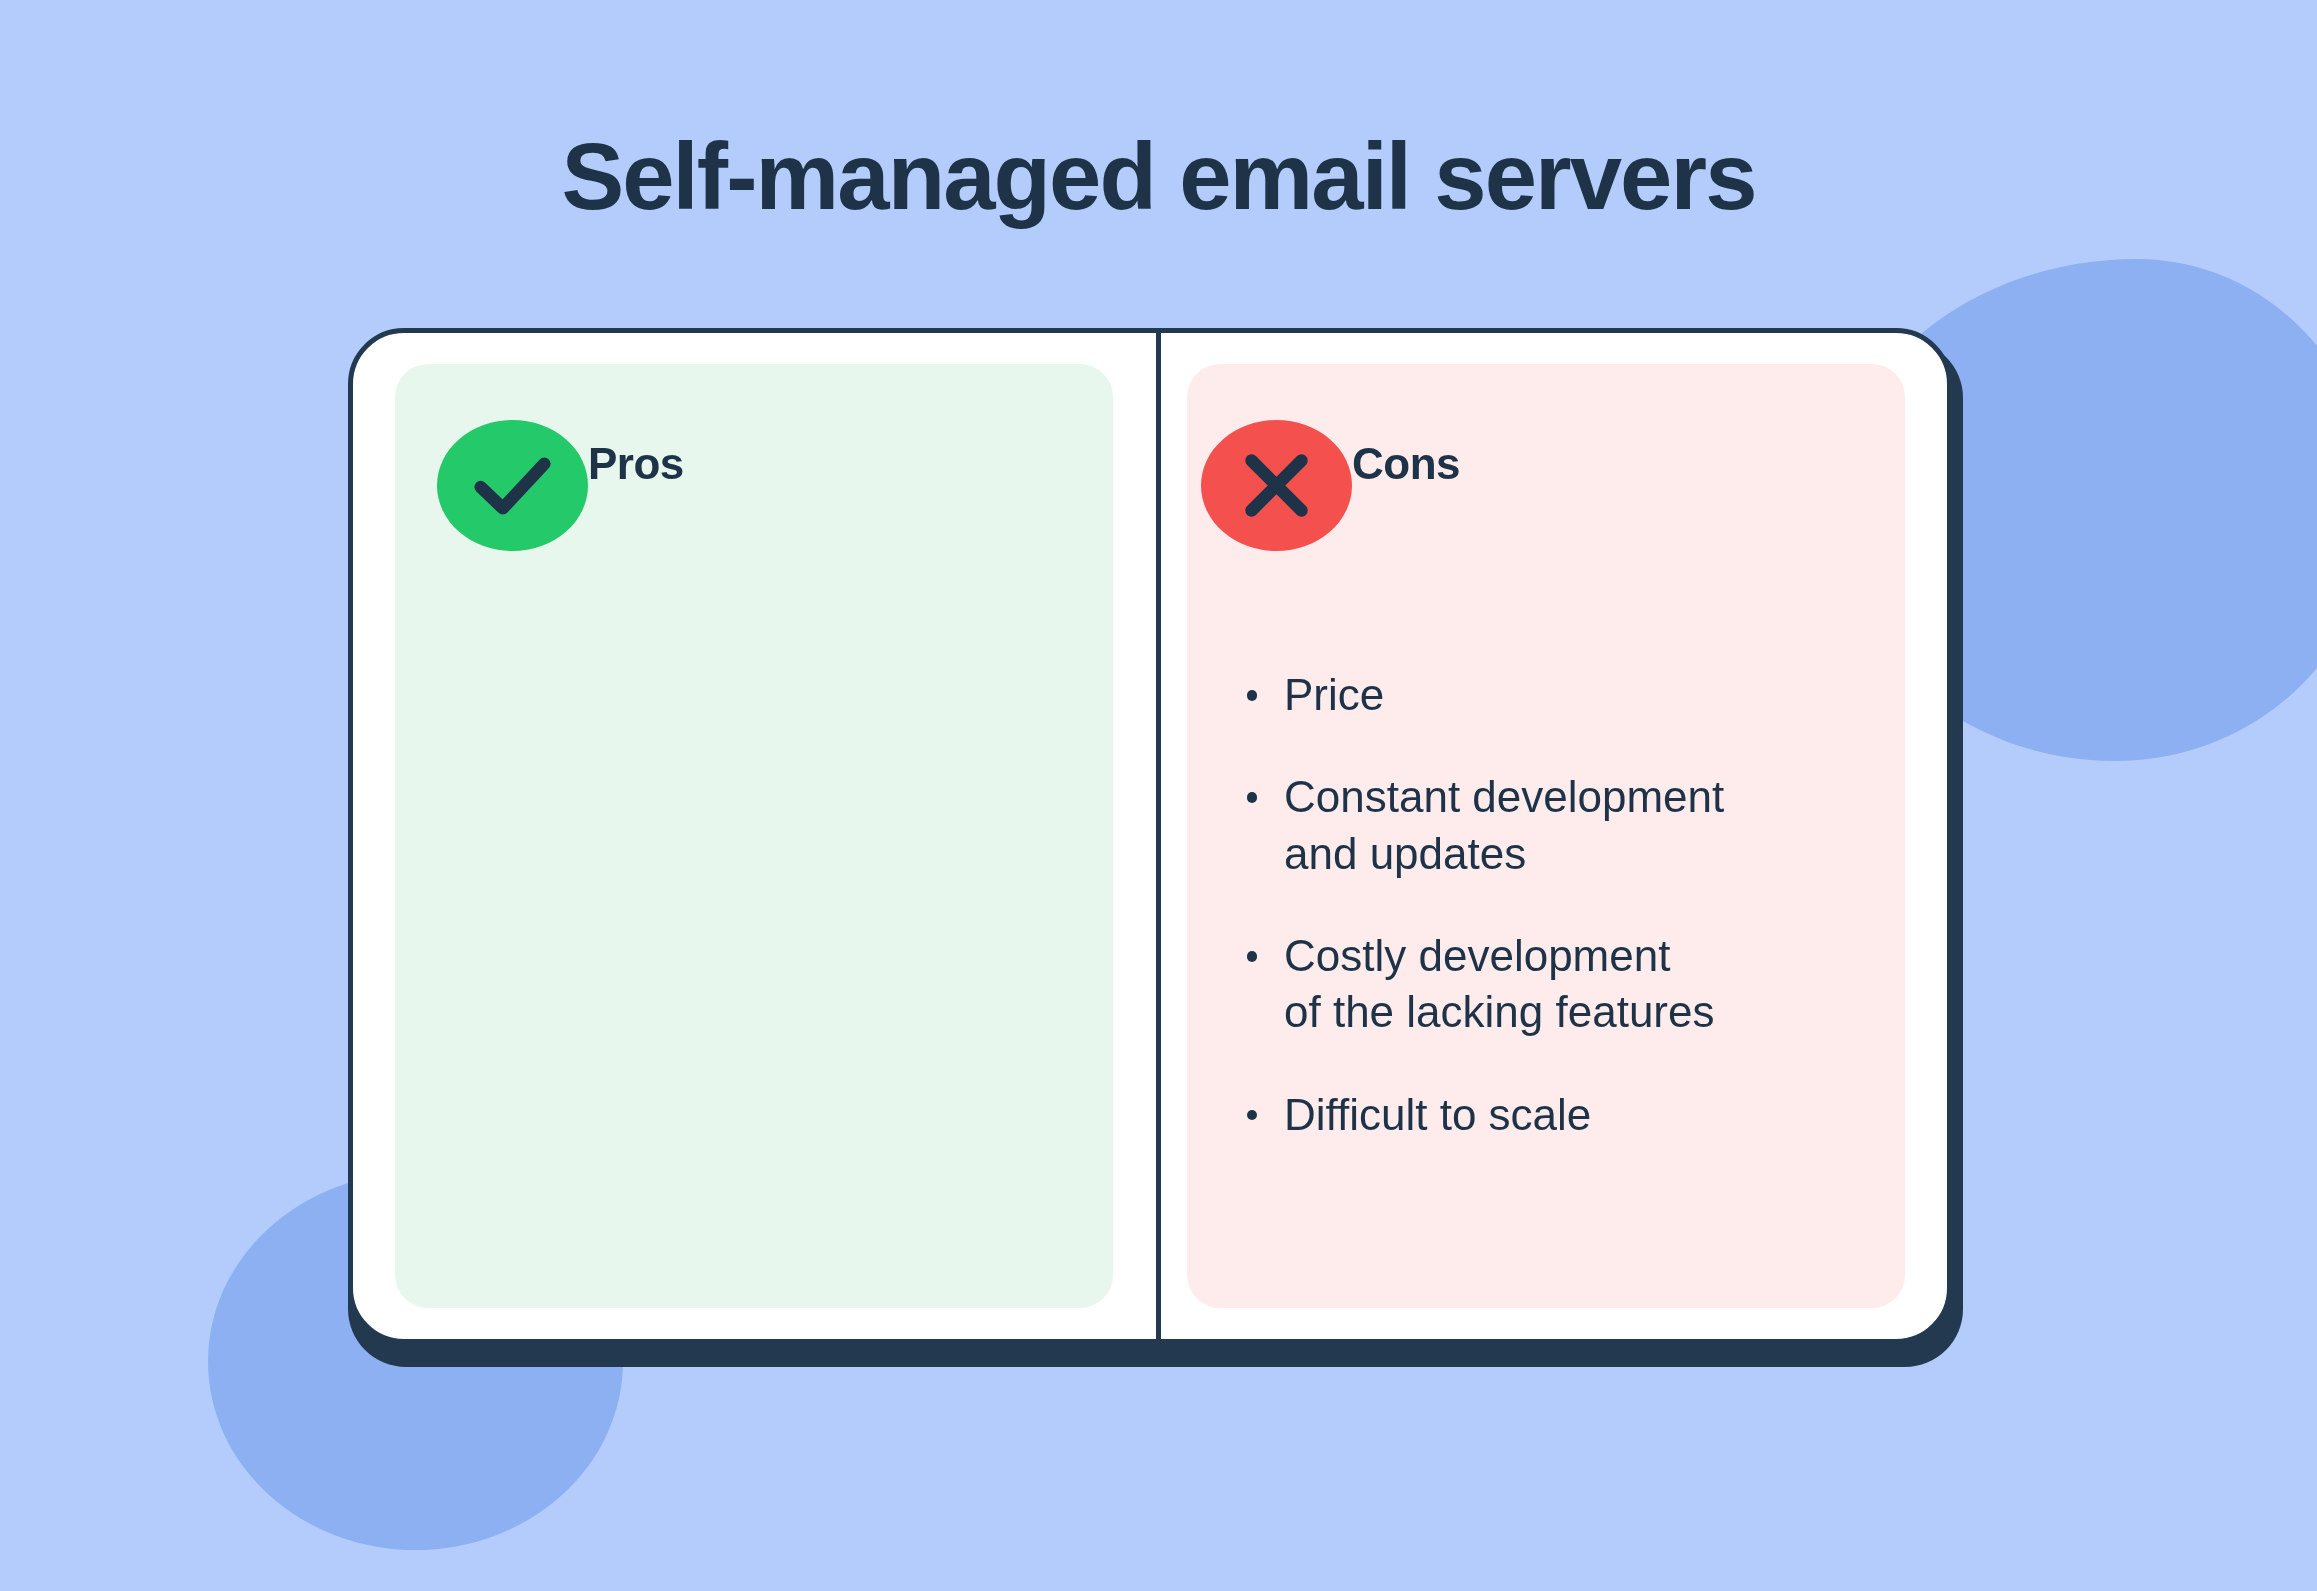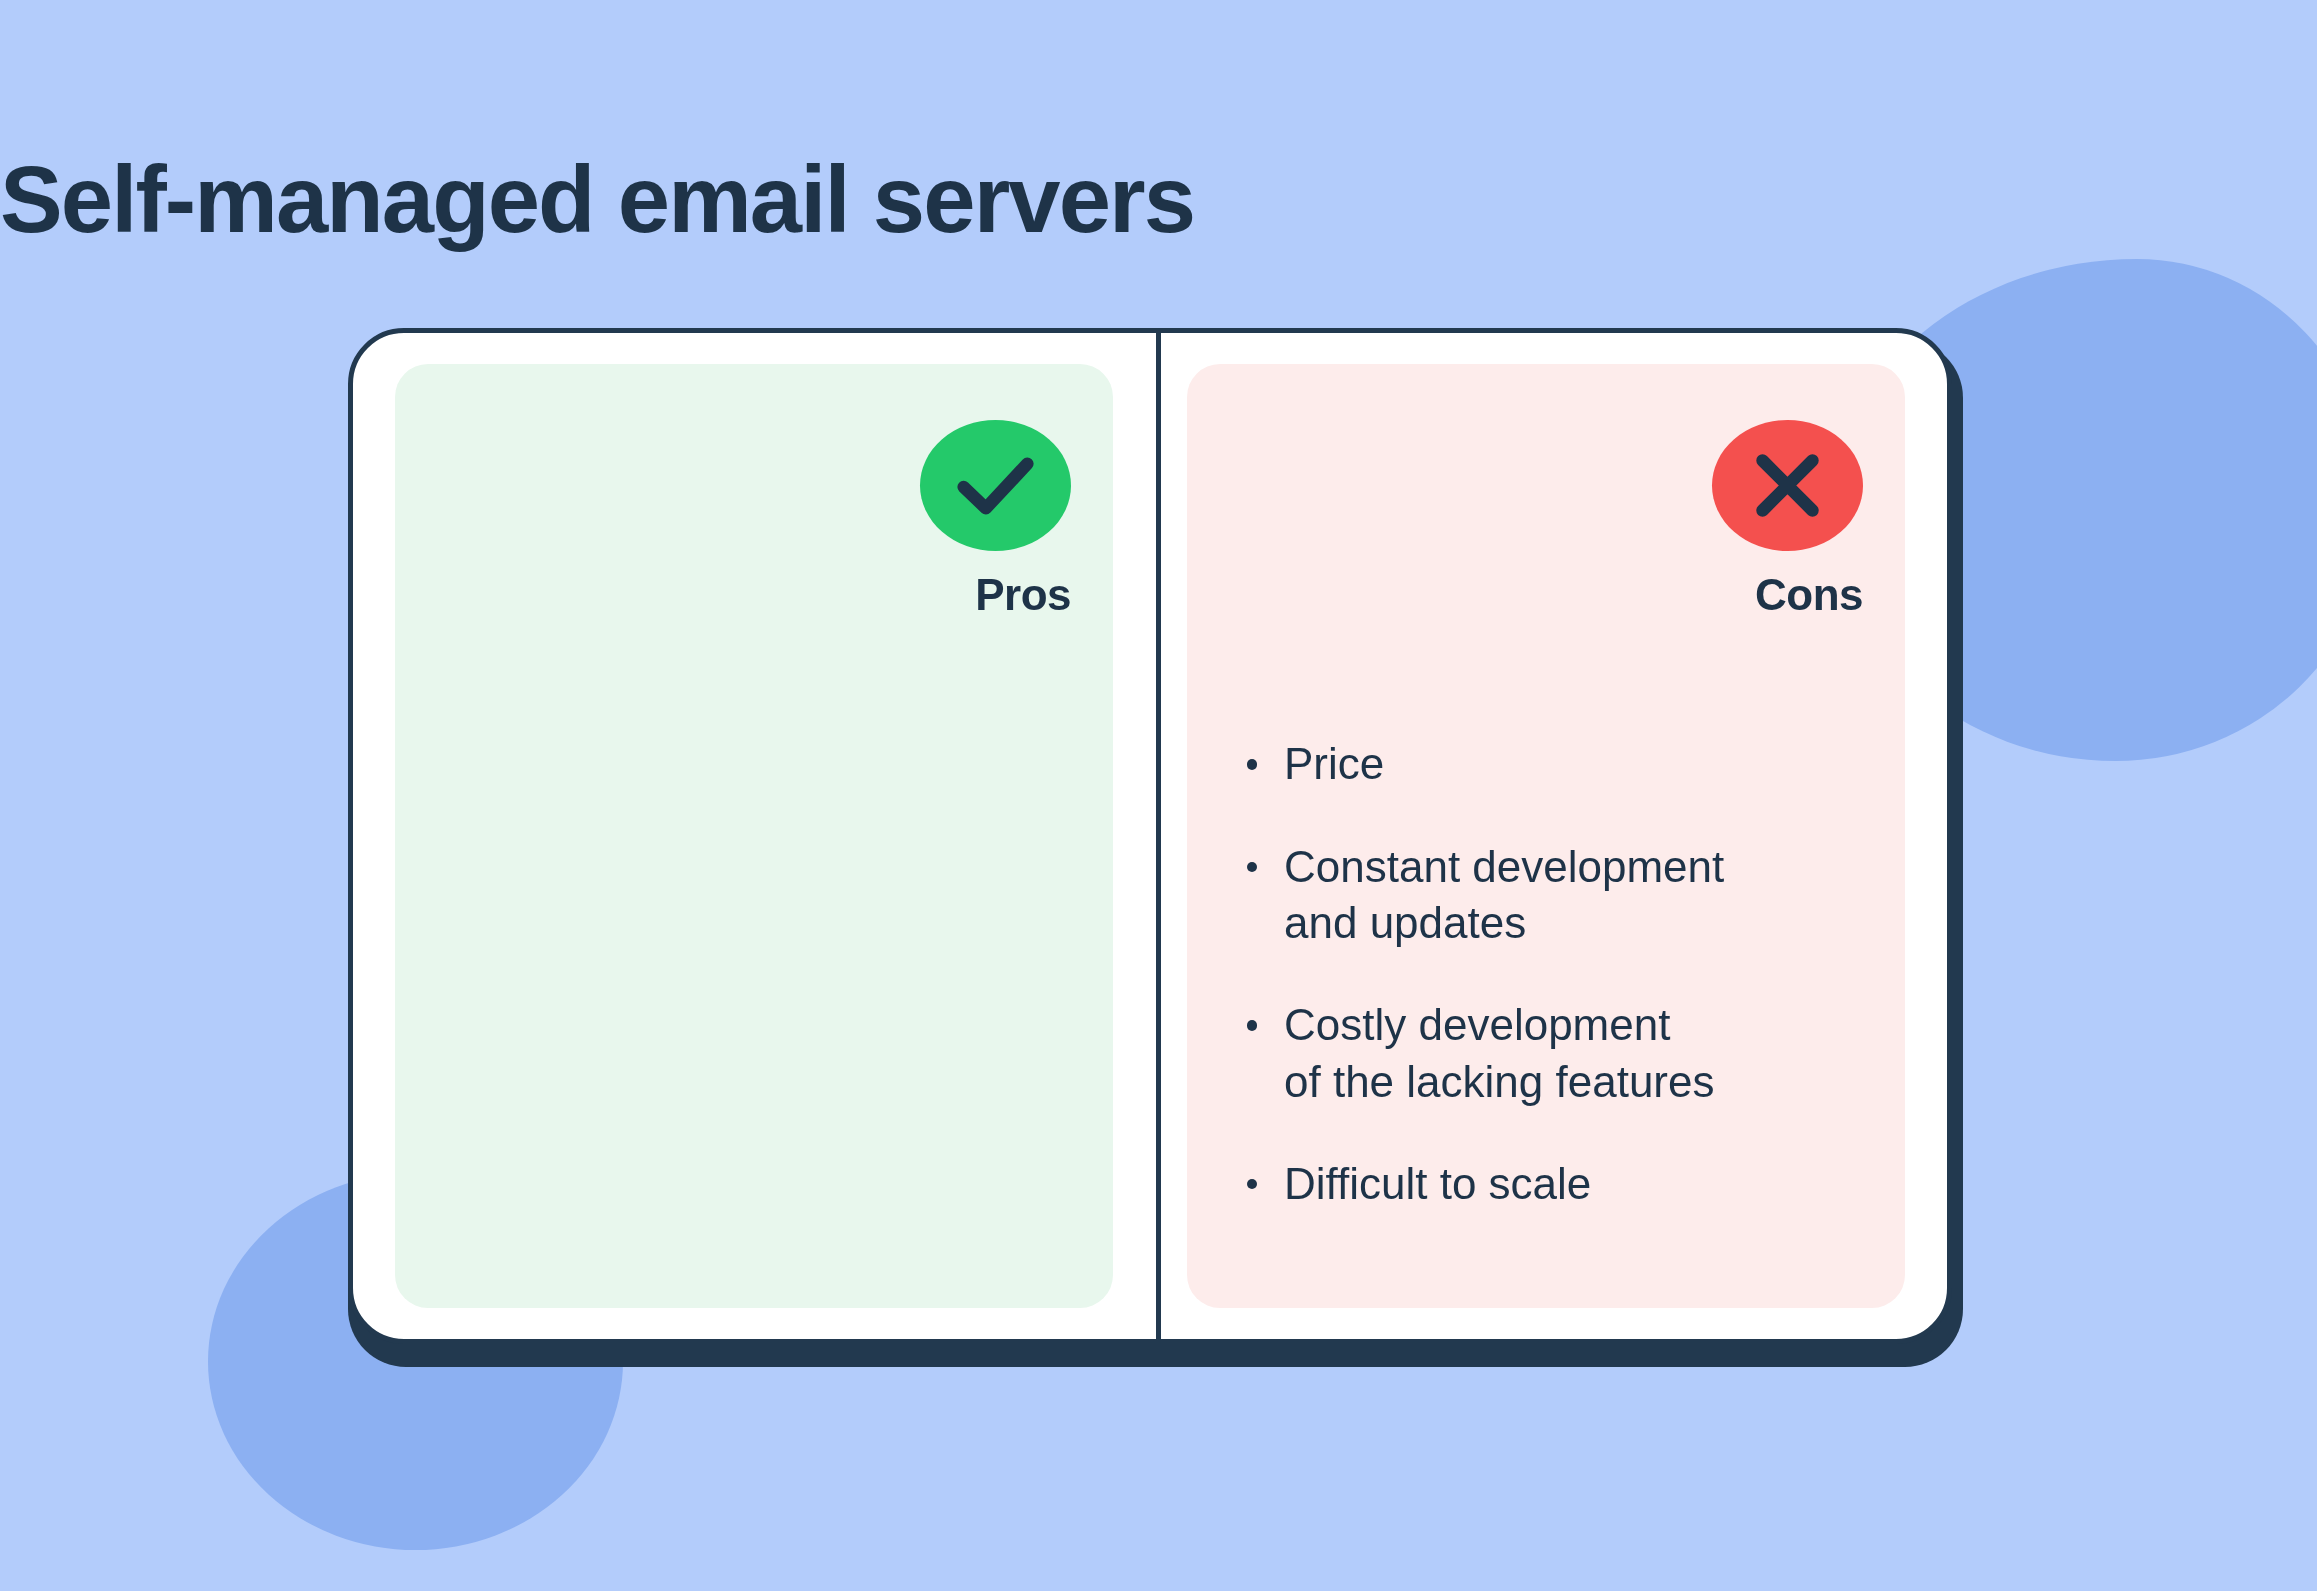--- a/index.html
+++ b/index.html
@@ -49,14 +49,13 @@
     left: 0;
     right: 0;
     top: 130px;
-    text-align: left;
+    text-align: center;
     font-size: 94px;
     font-weight: 700;
     letter-spacing: -1.9px;
     color: #1e3348;
     line-height: 1;
     white-space: nowrap;
-    margin-top: 23px;
   }
 
   

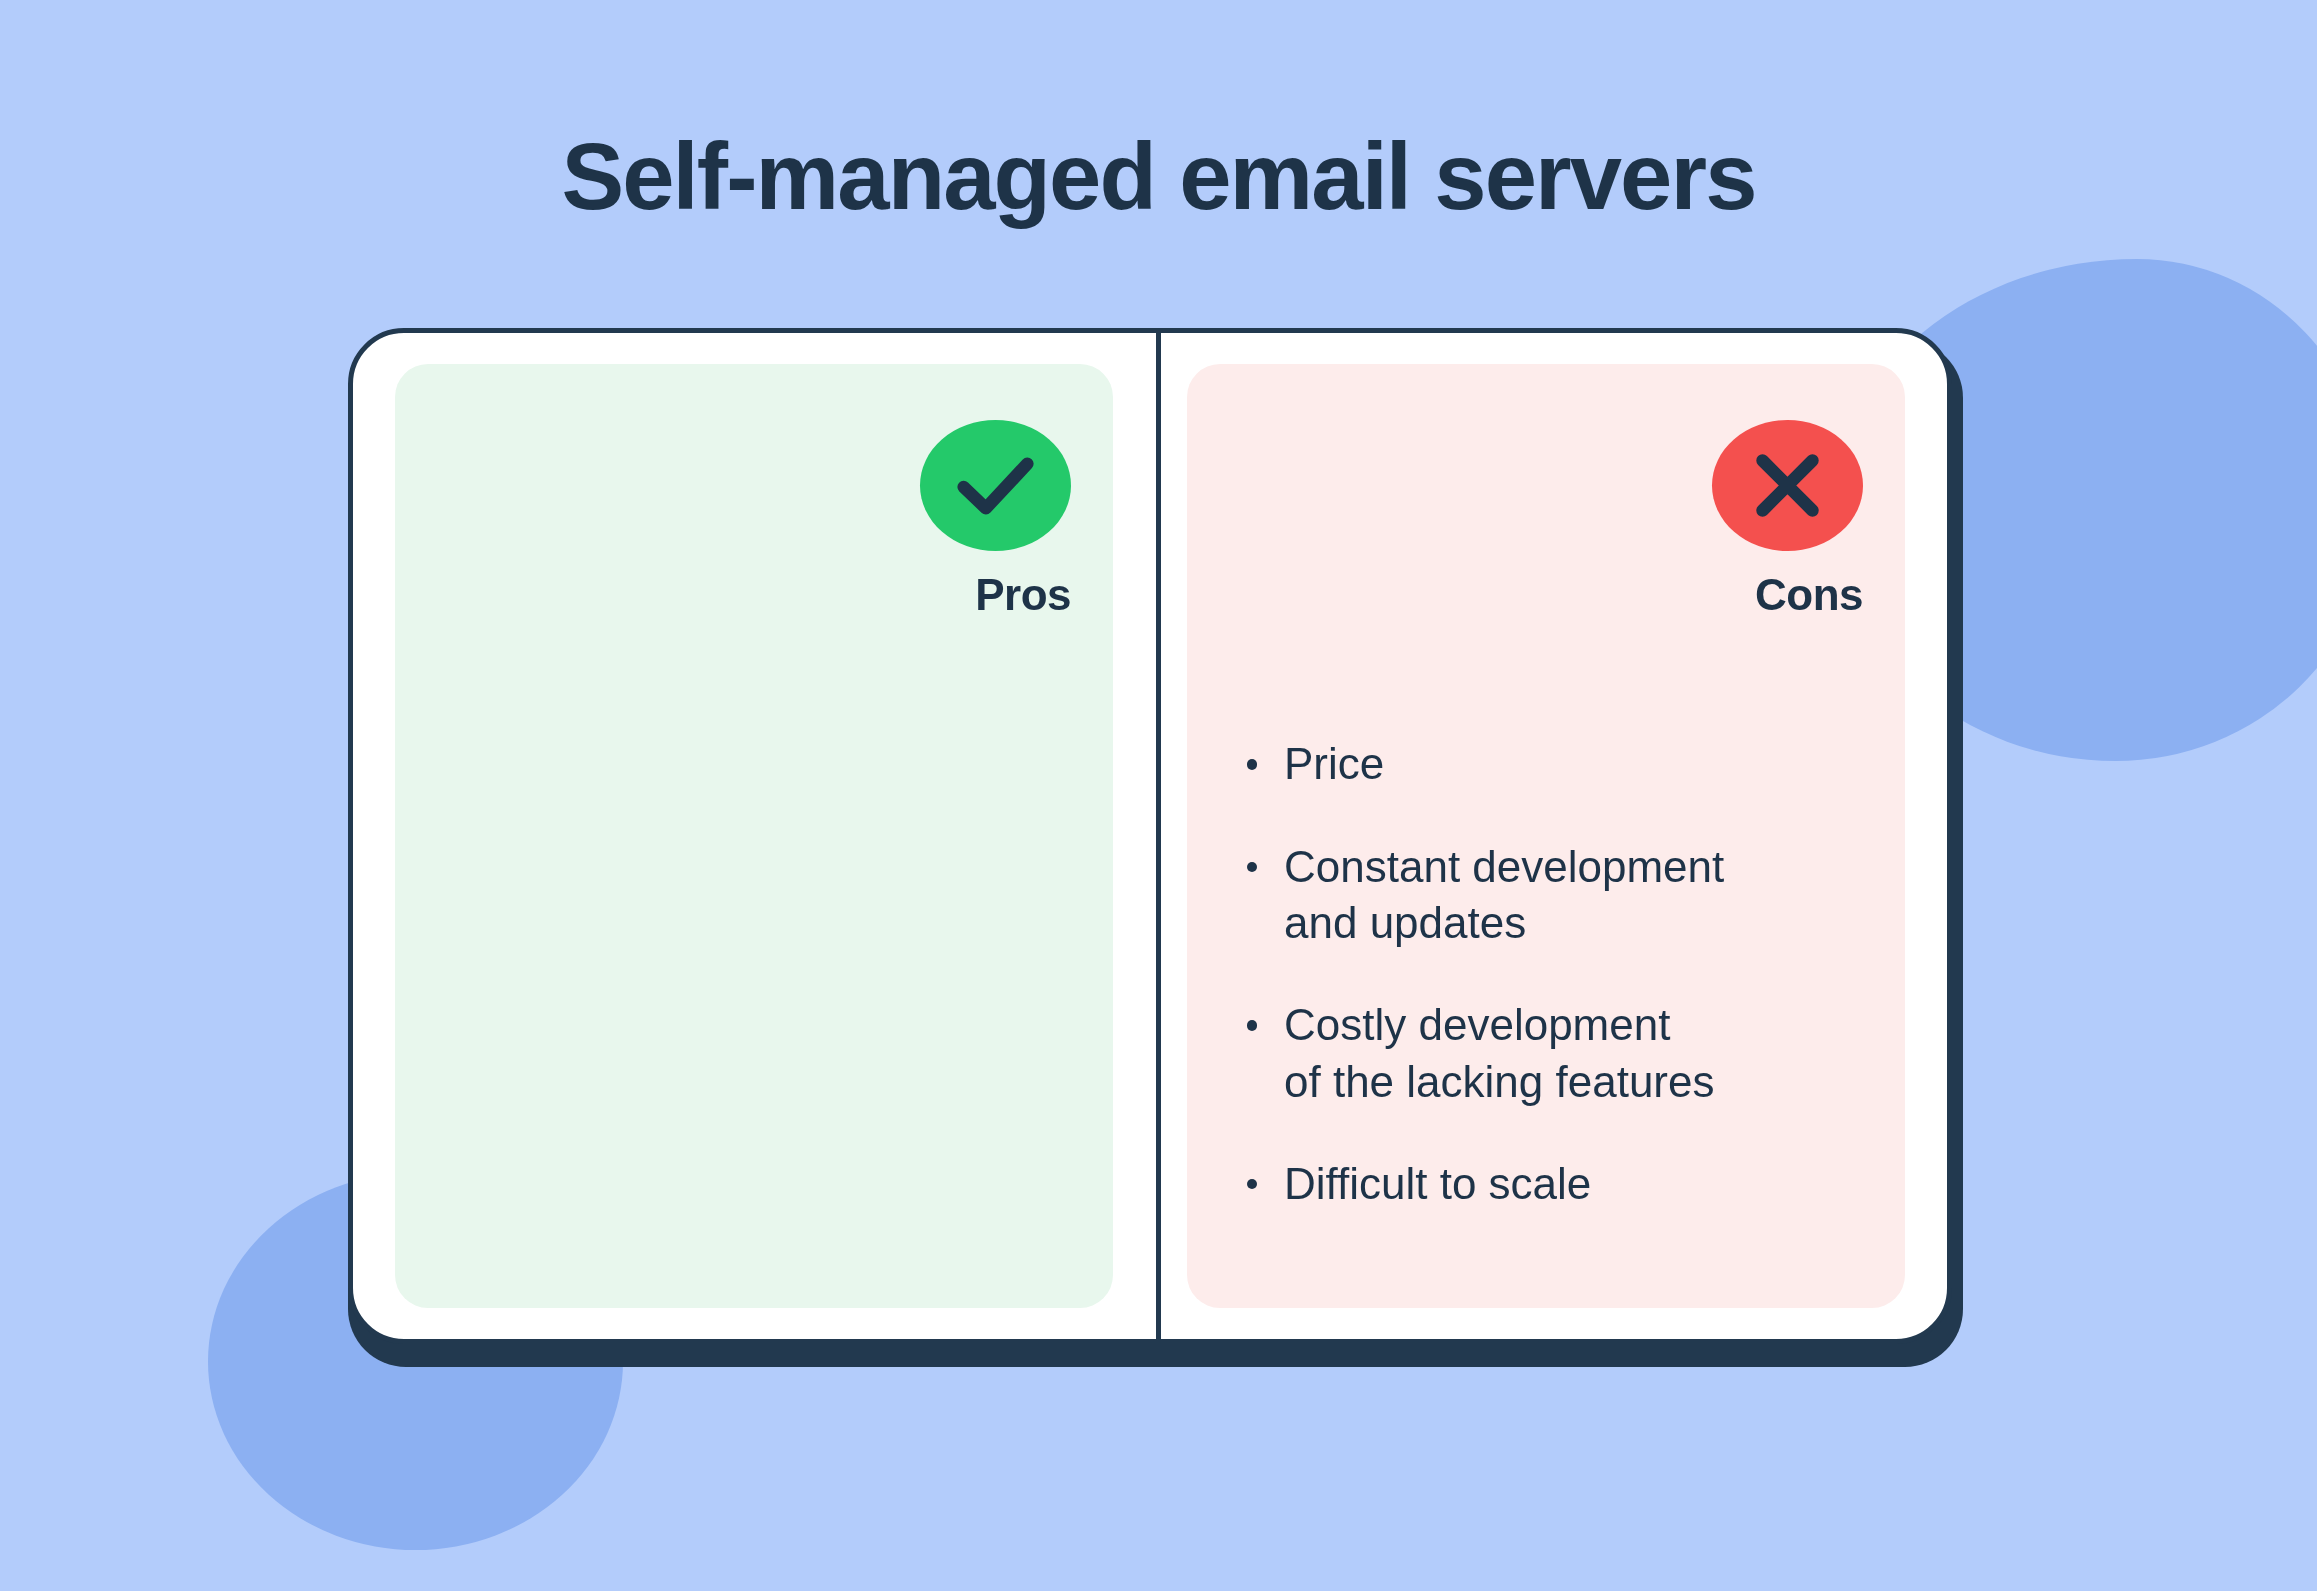--- a/index.html
+++ b/index.html
@@ -113,8 +113,8 @@
   
   .panel-header {
     display: flex;
-    flex-direction: column;
-    align-items: flex-end;
+    flex-direction: row;
+    align-items: flex-start;
   }
   .badge {
     width: 151px;

